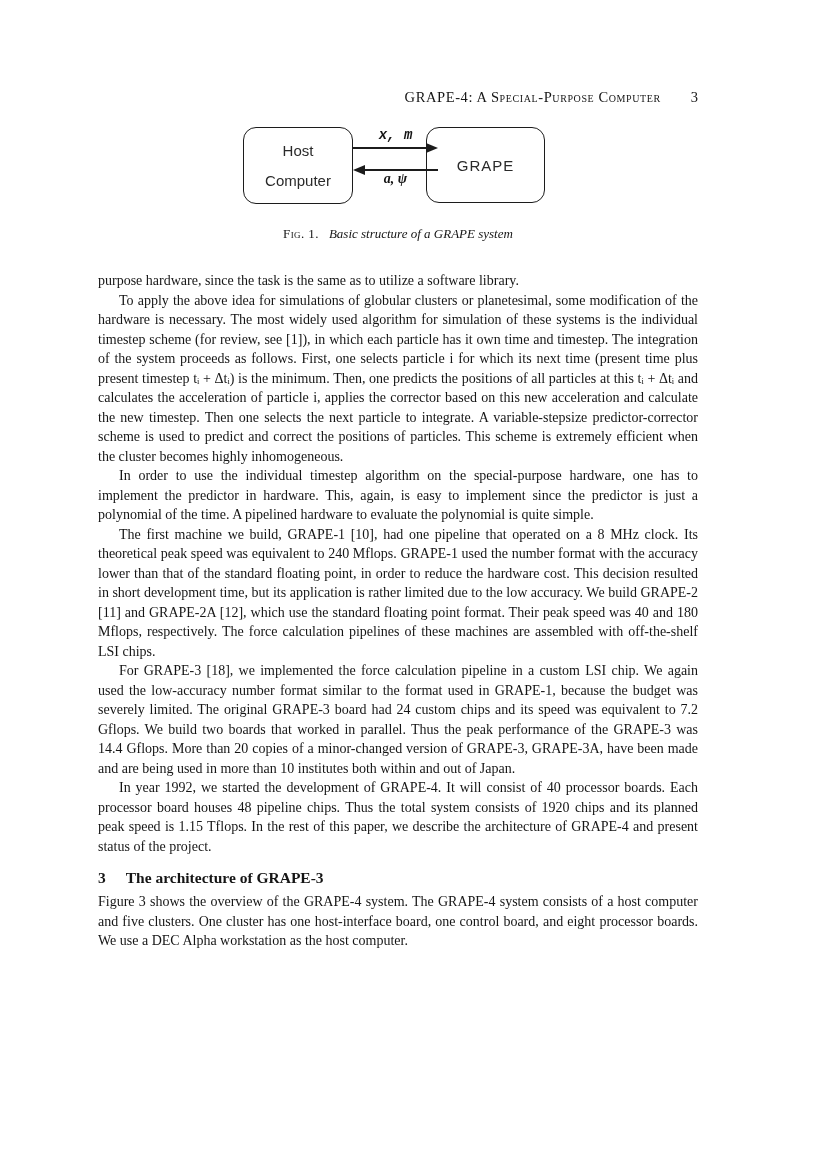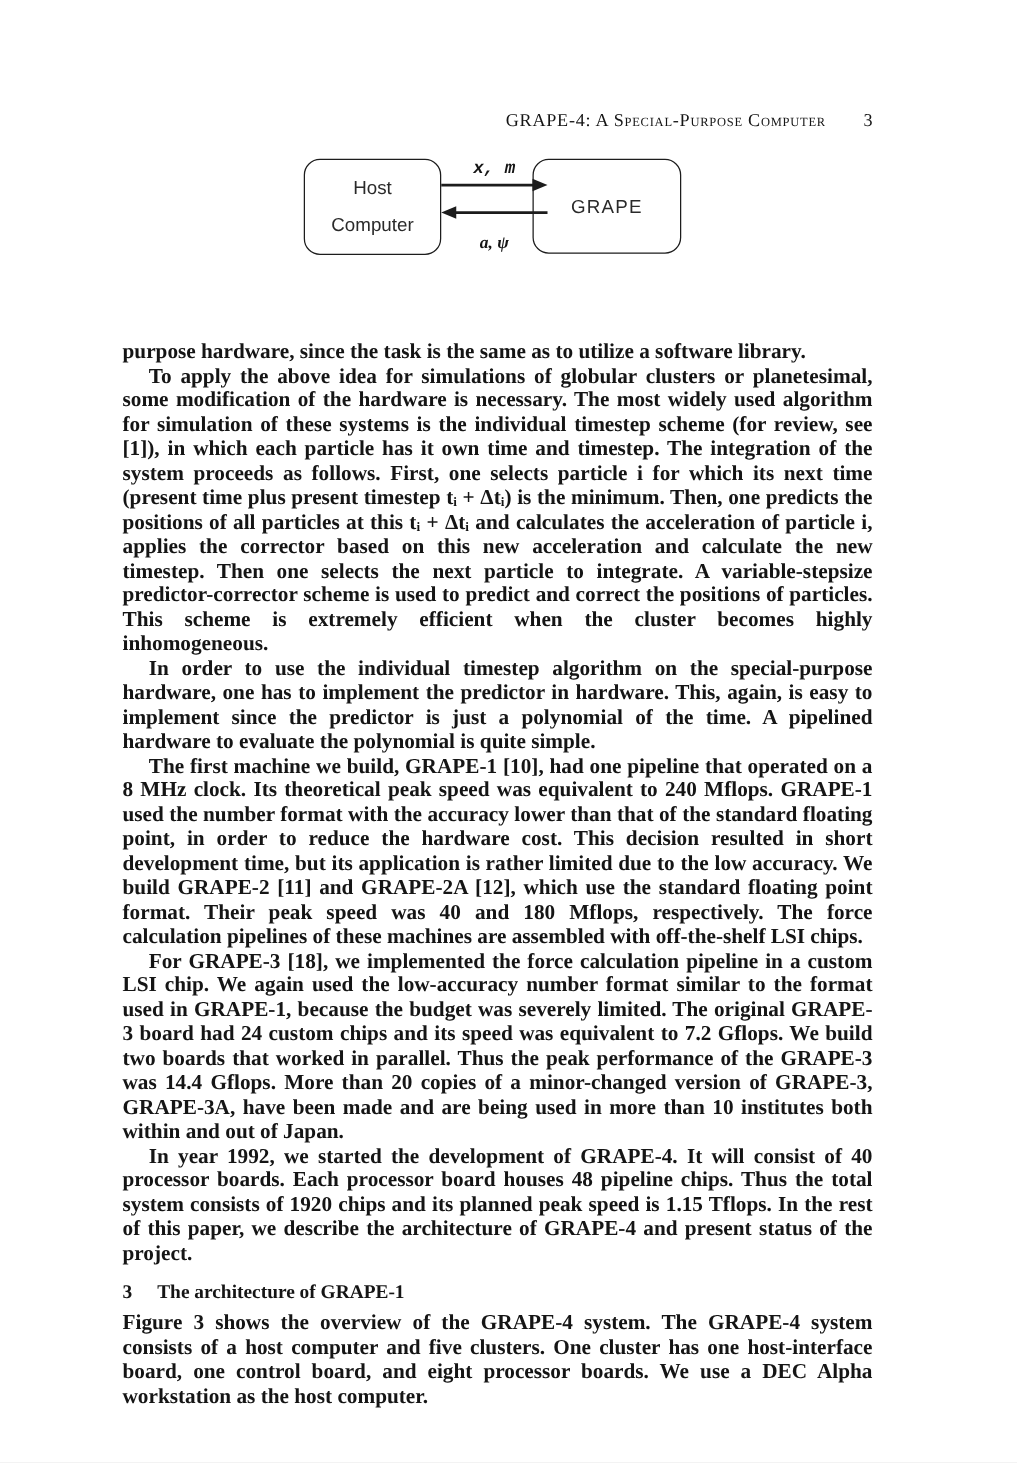--- a/index.html
+++ b/index.html
@@ -43,7 +43,7 @@
     font-size:14px; font-weight:bold; font-style:italic;
   }
   .arrow-label.top    { top:0;font-family:Liberation Mono, monospace; }
-  .arrow-label.bottom { top:60px; }
+  .arrow-label.bottom { top:44px; }
 
   
   .fig-caption {

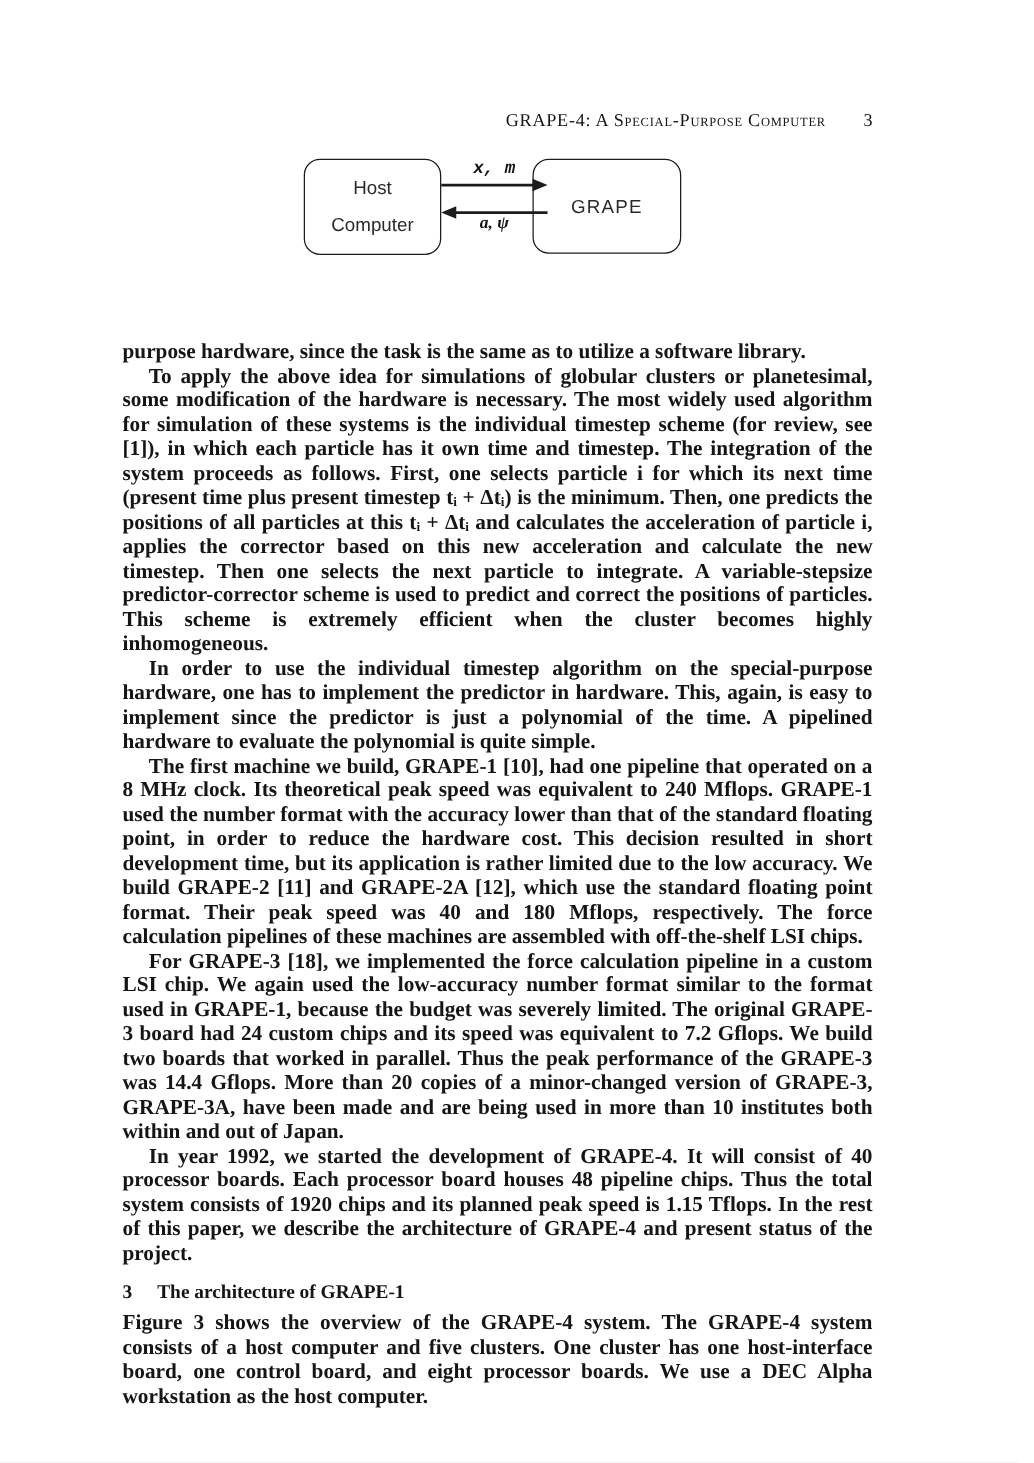--- a/index.html
+++ b/index.html
@@ -104,6 +104,9 @@
     <div class="arrow-label bottom">a, ψ</div>
   </div>
 
+  <div class="fig-caption">
+    <span class="cap-label">Fig. 1.</span><span class="cap-text">Basic structure of a GRAPE system</span>
+  </div>
 
   <div class="body-text">
     <p>purpose hardware, since the task is the same as to utilize a software library.</p>

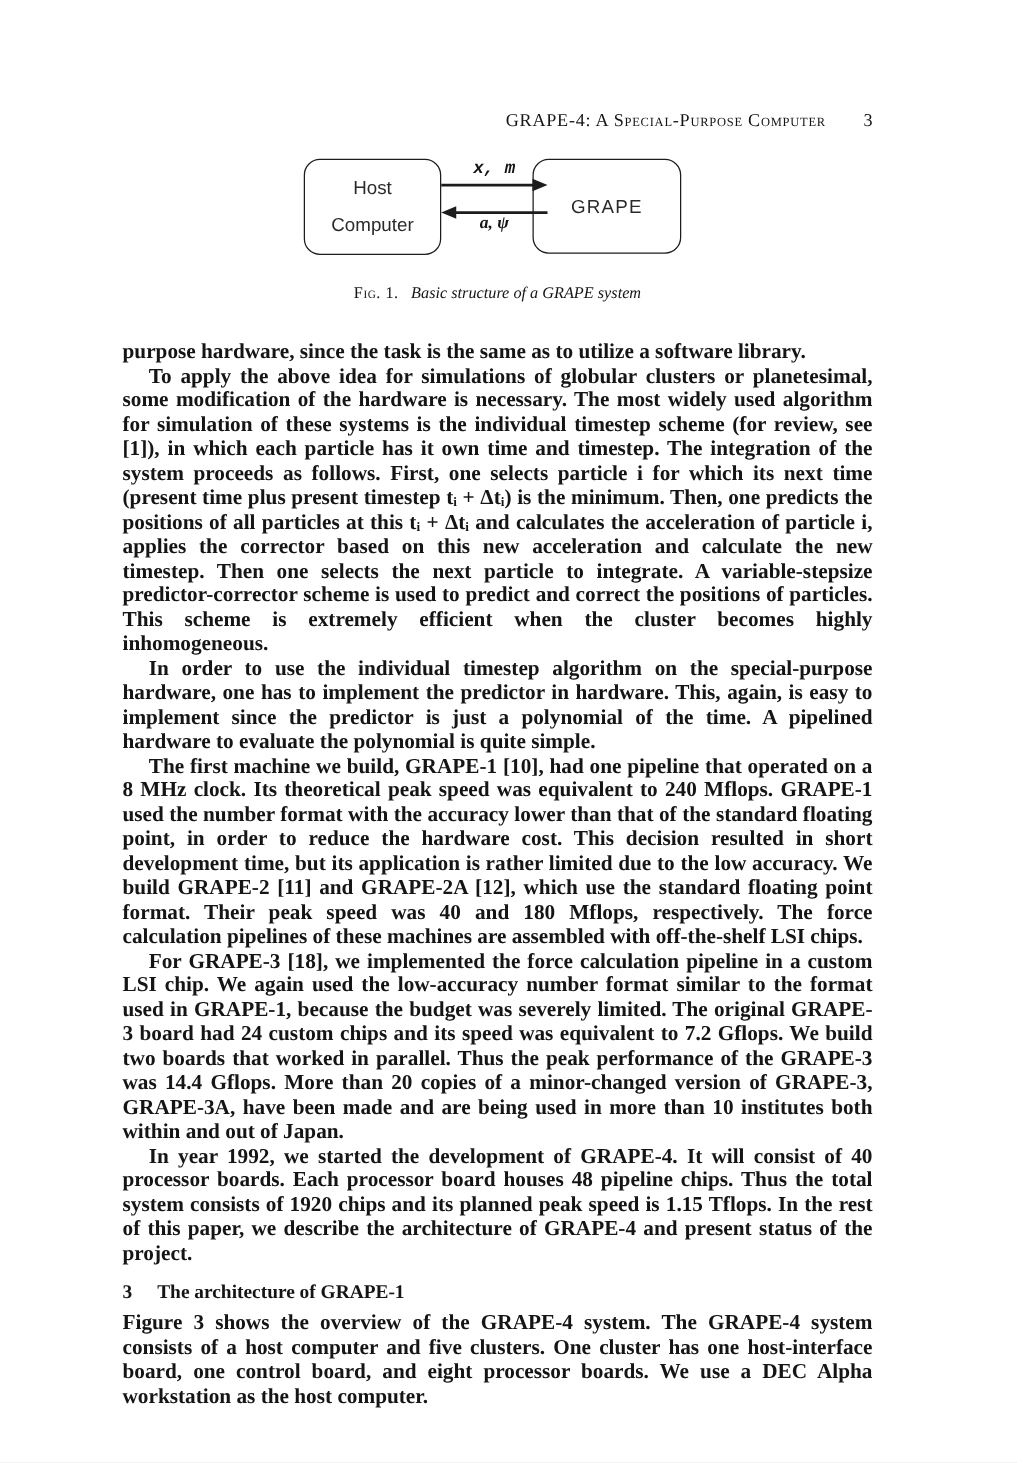--- a/index.html
+++ b/index.html
@@ -59,9 +59,8 @@
   }
   .body-text p {
     margin:0;
-    font-size:17px; line-height:19.5px;
+    font-size:14px; line-height:19.5px;
     text-align:justify;
-    font-weight:bold;
   }
   .body-text p.indent { text-indent:21px; }
   .section-heading {

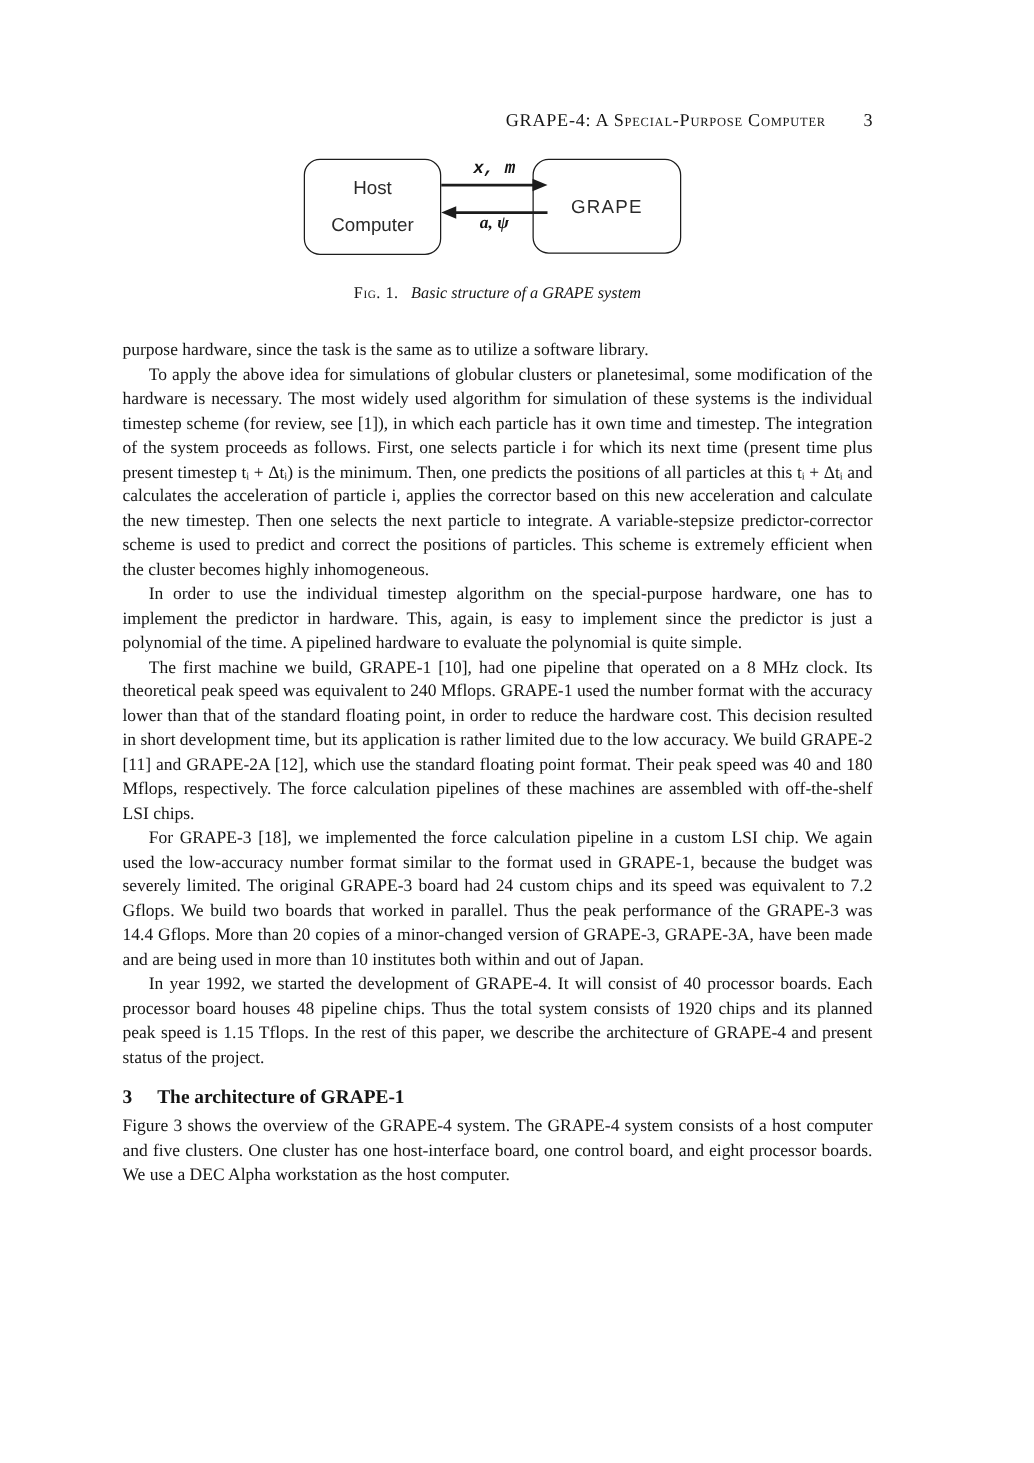--- a/index.html
+++ b/index.html
@@ -117,7 +117,7 @@
 
     <div class="section-heading">
       <span>3</span>
-      <span>The architecture of GRAPE-1</span>
+      <span>The architecture of GRAPE-3</span>
     </div>
 
     <p>Figure 3 shows the overview of the GRAPE-4 system. The GRAPE-4 system consists of a host computer and five clusters. One cluster has one host-interface board, one control board, and eight processor boards. We use a DEC Alpha workstation as the host computer.</p>

